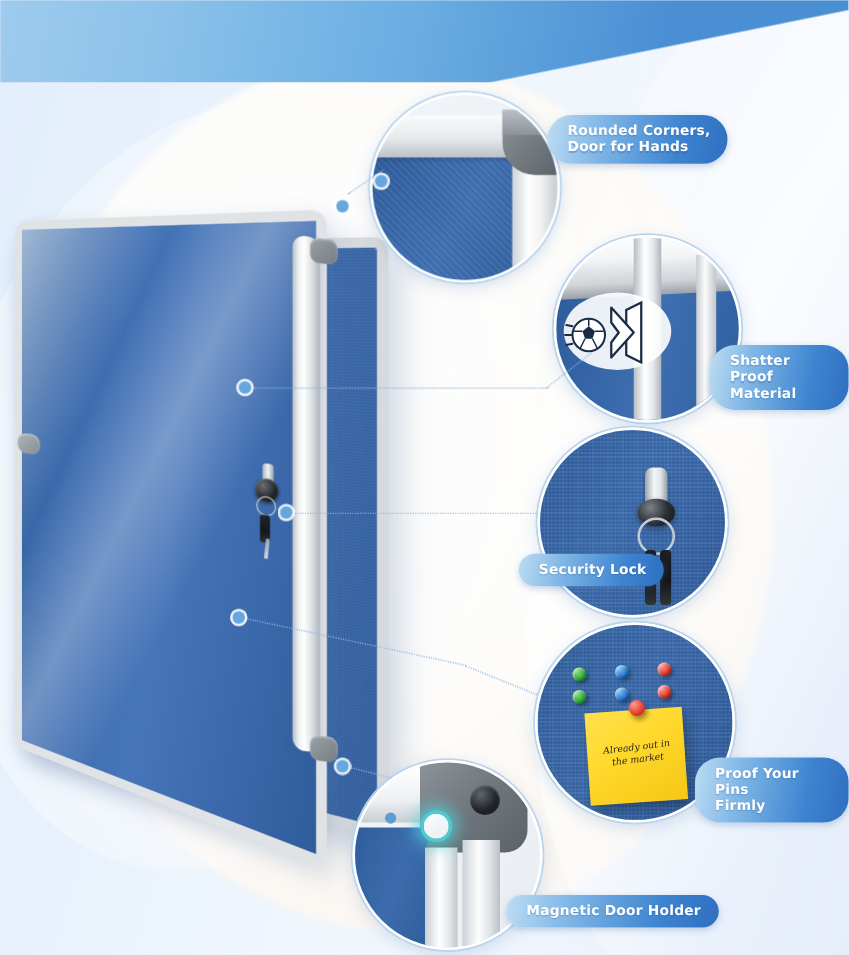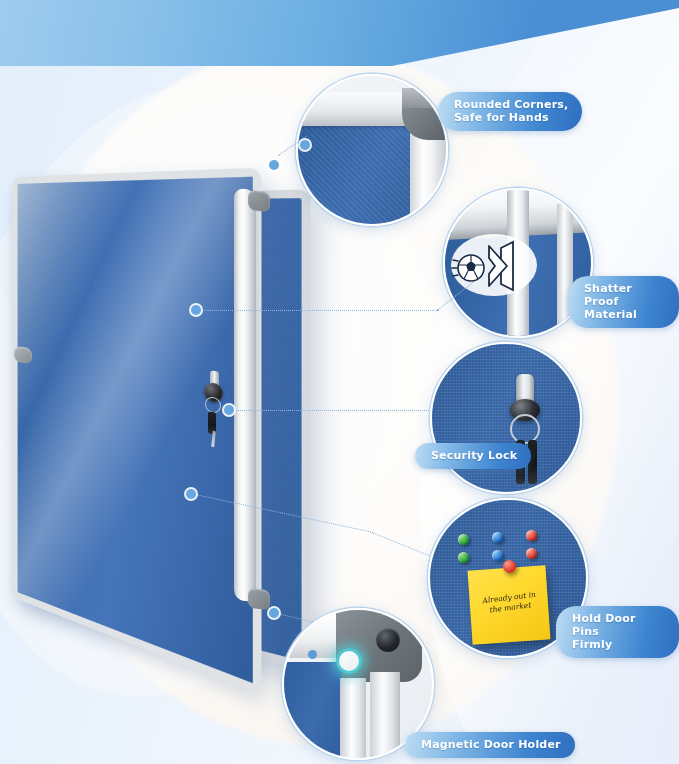--- a/index.html
+++ b/index.html
@@ -499,7 +499,7 @@
   </div>
 
   <div class="pill" id="p1">Rounded Corners,
-Safe for Hands</div>
+Door for Hands</div>
   <div class="pill" id="p3">Security Lock</div>
   <div class="pill" id="p2">Shatter
 Proof Material</div>

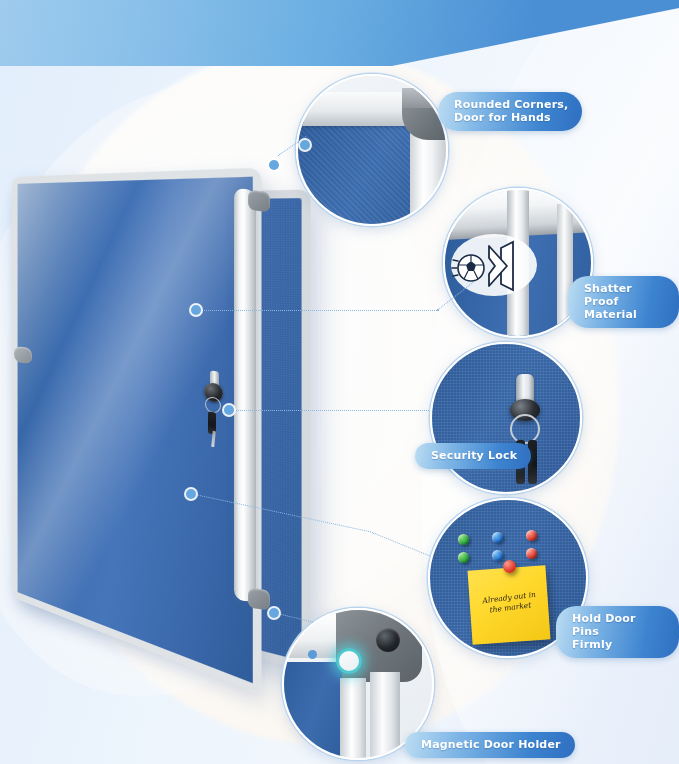--- a/index.html
+++ b/index.html
@@ -503,7 +503,7 @@
   <div class="pill" id="p3">Security Lock</div>
   <div class="pill" id="p2">Shatter
 Proof Material</div>
-  <div class="pill" id="p4">Hold Door Pins
+  <div class="pill" id="p4">Proof Your Pins
 Firmly</div>
   <div class="pill" id="p5">Magnetic Door Holder</div>
 

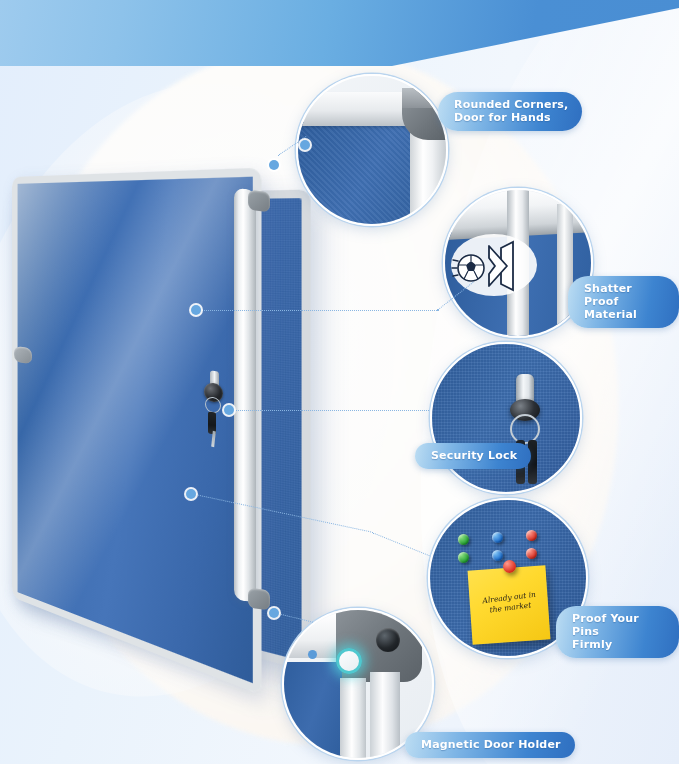--- a/index.html
+++ b/index.html
@@ -389,7 +389,7 @@
   #p2{ left:568px; top:276px; }
   #p3{ left:415px; top:443px; }
   #p4{ left:556px; top:606px; }
-  #p5{ left:405px; top:716px;margin-top:16px; }
+  #p5{ left:405px; top:716px; }
 </style>
 </head>
 <body>

